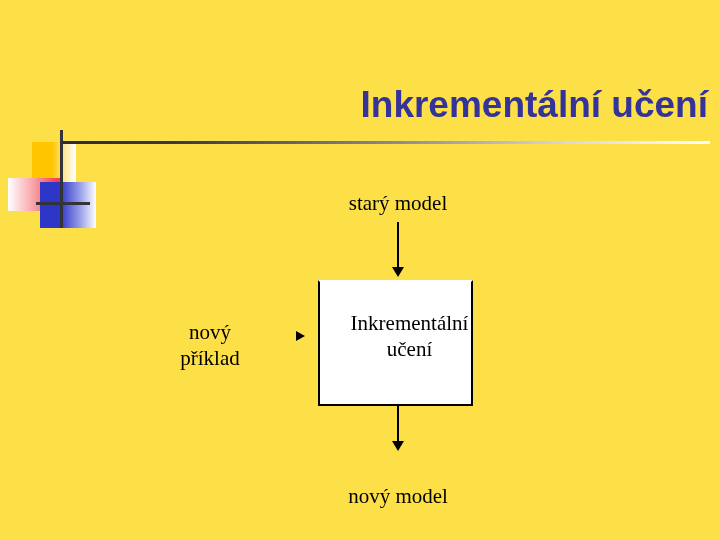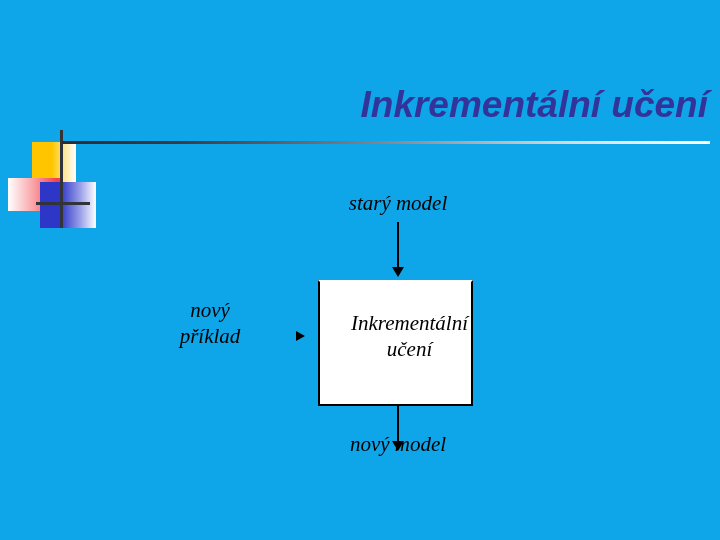--- a/index.html
+++ b/index.html
@@ -21,8 +21,7 @@
     left: 0; top: 0;
     width: 720px;
     height: 540px;
-    background: #0ea5e9;
-    font-style: italic;
+    background: #fde047;
   }
 
   

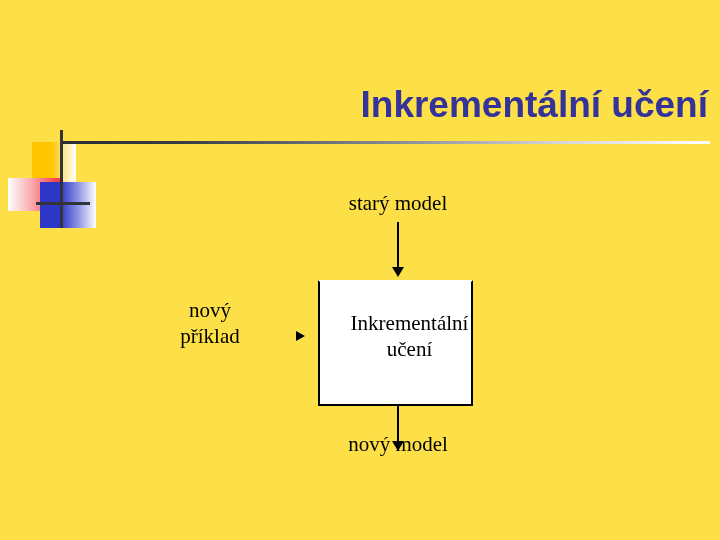--- a/index.html
+++ b/index.html
@@ -124,7 +124,7 @@
 
   #label-novy-priklad {
     left: 130px;
-    top: 298px;
+    top: 320px;
     width: 160px;
   }
 

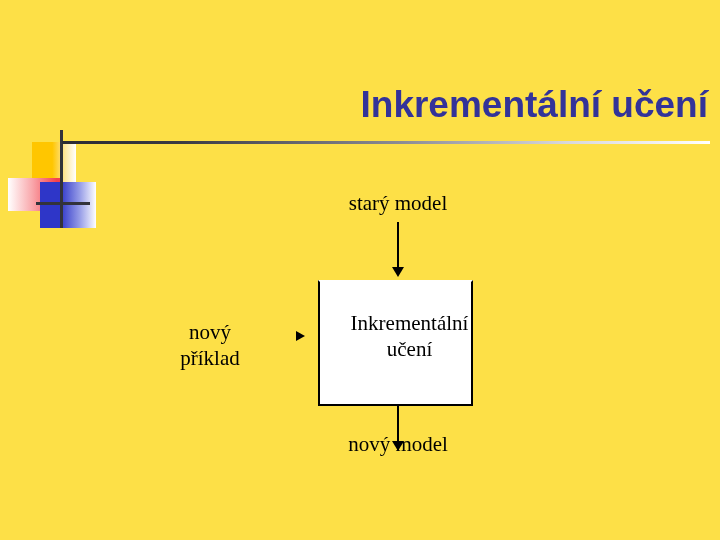--- a/index.html
+++ b/index.html
@@ -130,7 +130,7 @@
 
   #label-novy-model {
     left: 298px;
-    top: 432px;
+    top: 484px;
     width: 200px;
   }
 

